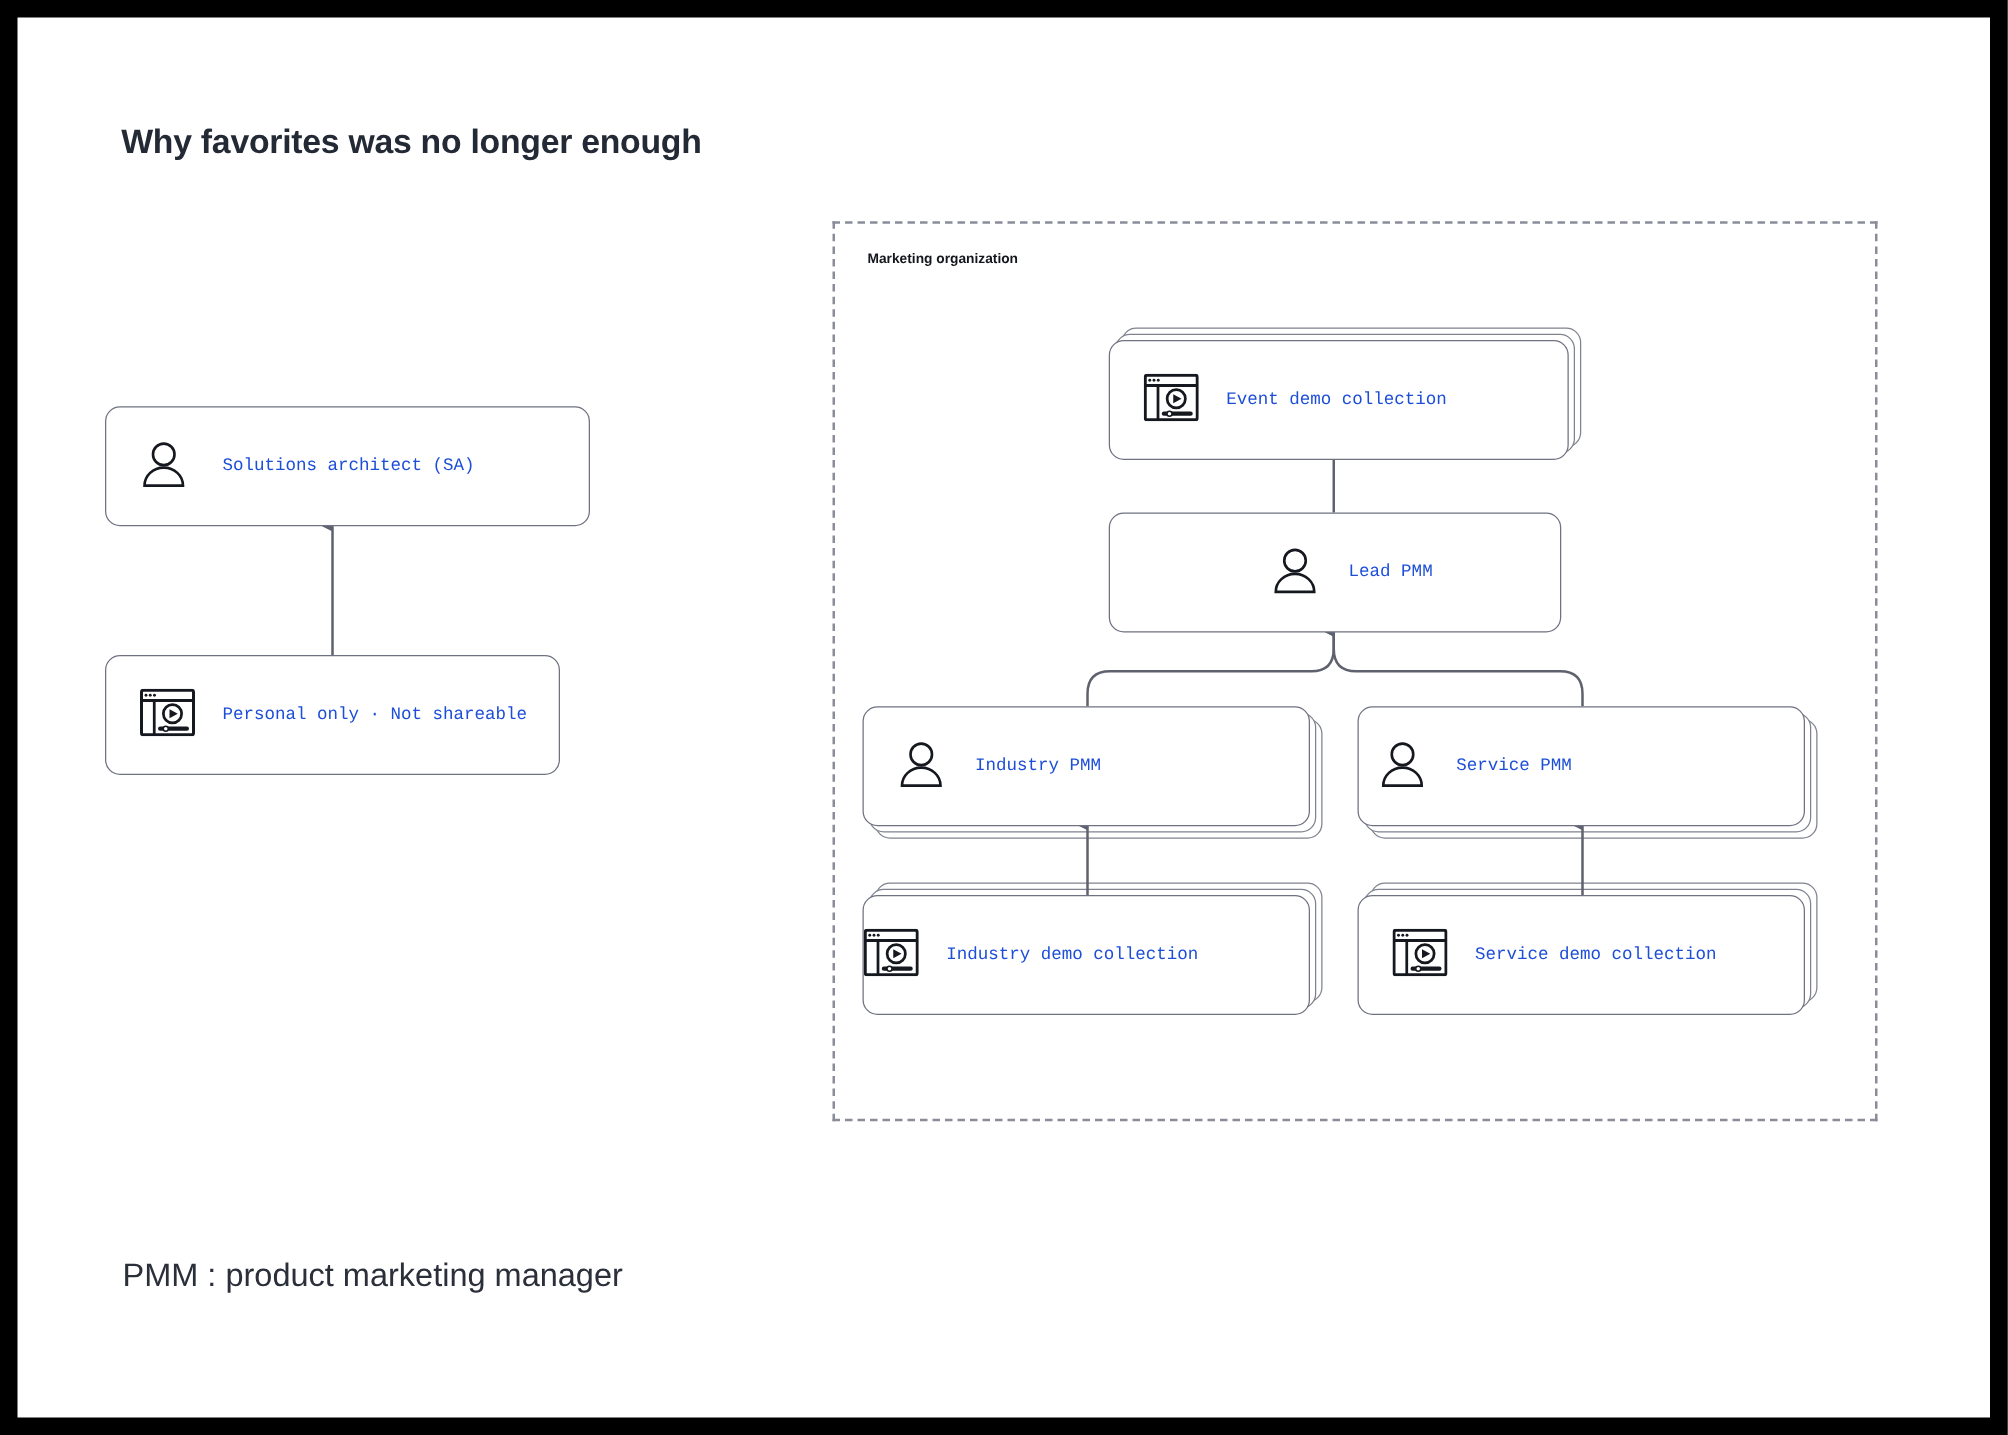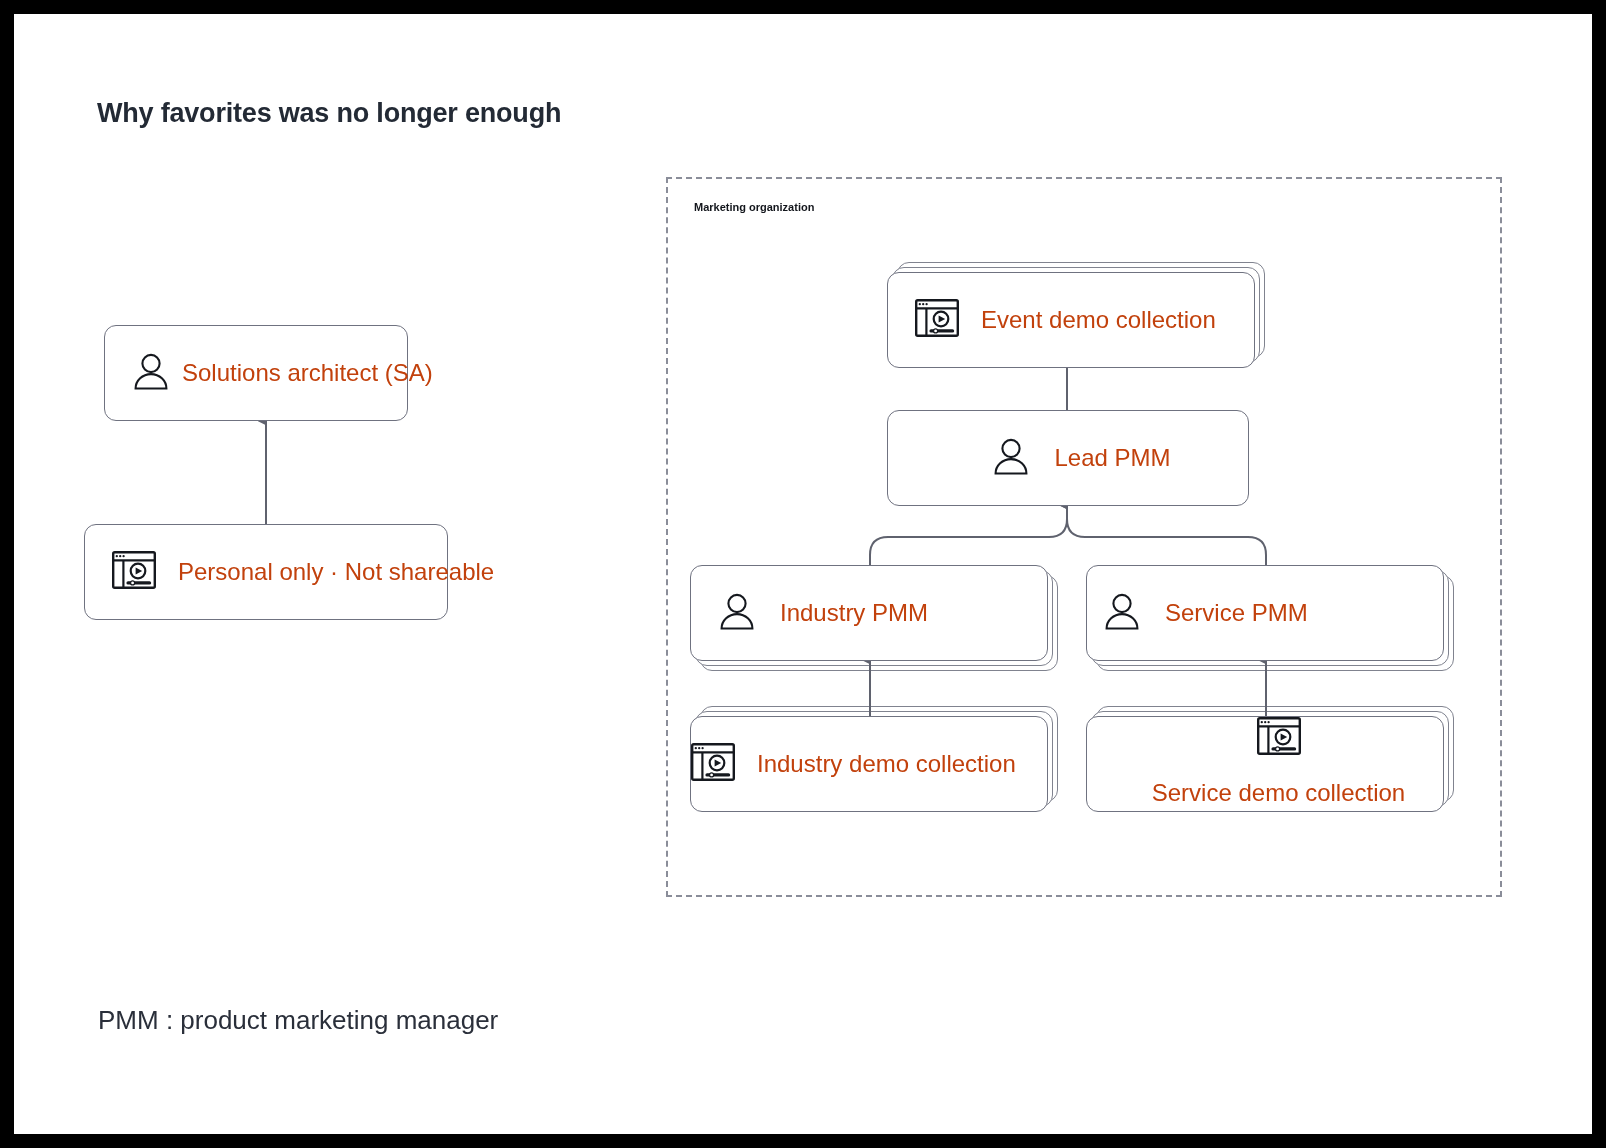--- a/index.html
+++ b/index.html
@@ -60,10 +60,11 @@
     display: block;
   }
   .node .lbl {
-    font-size: 24px;
-    color: #c2410c;
+    font-size: 14px;
+    color: #1d4ed8;
     white-space: nowrap;
     line-height: 1;
+    font-family: Liberation Mono, monospace;
   }
 
   

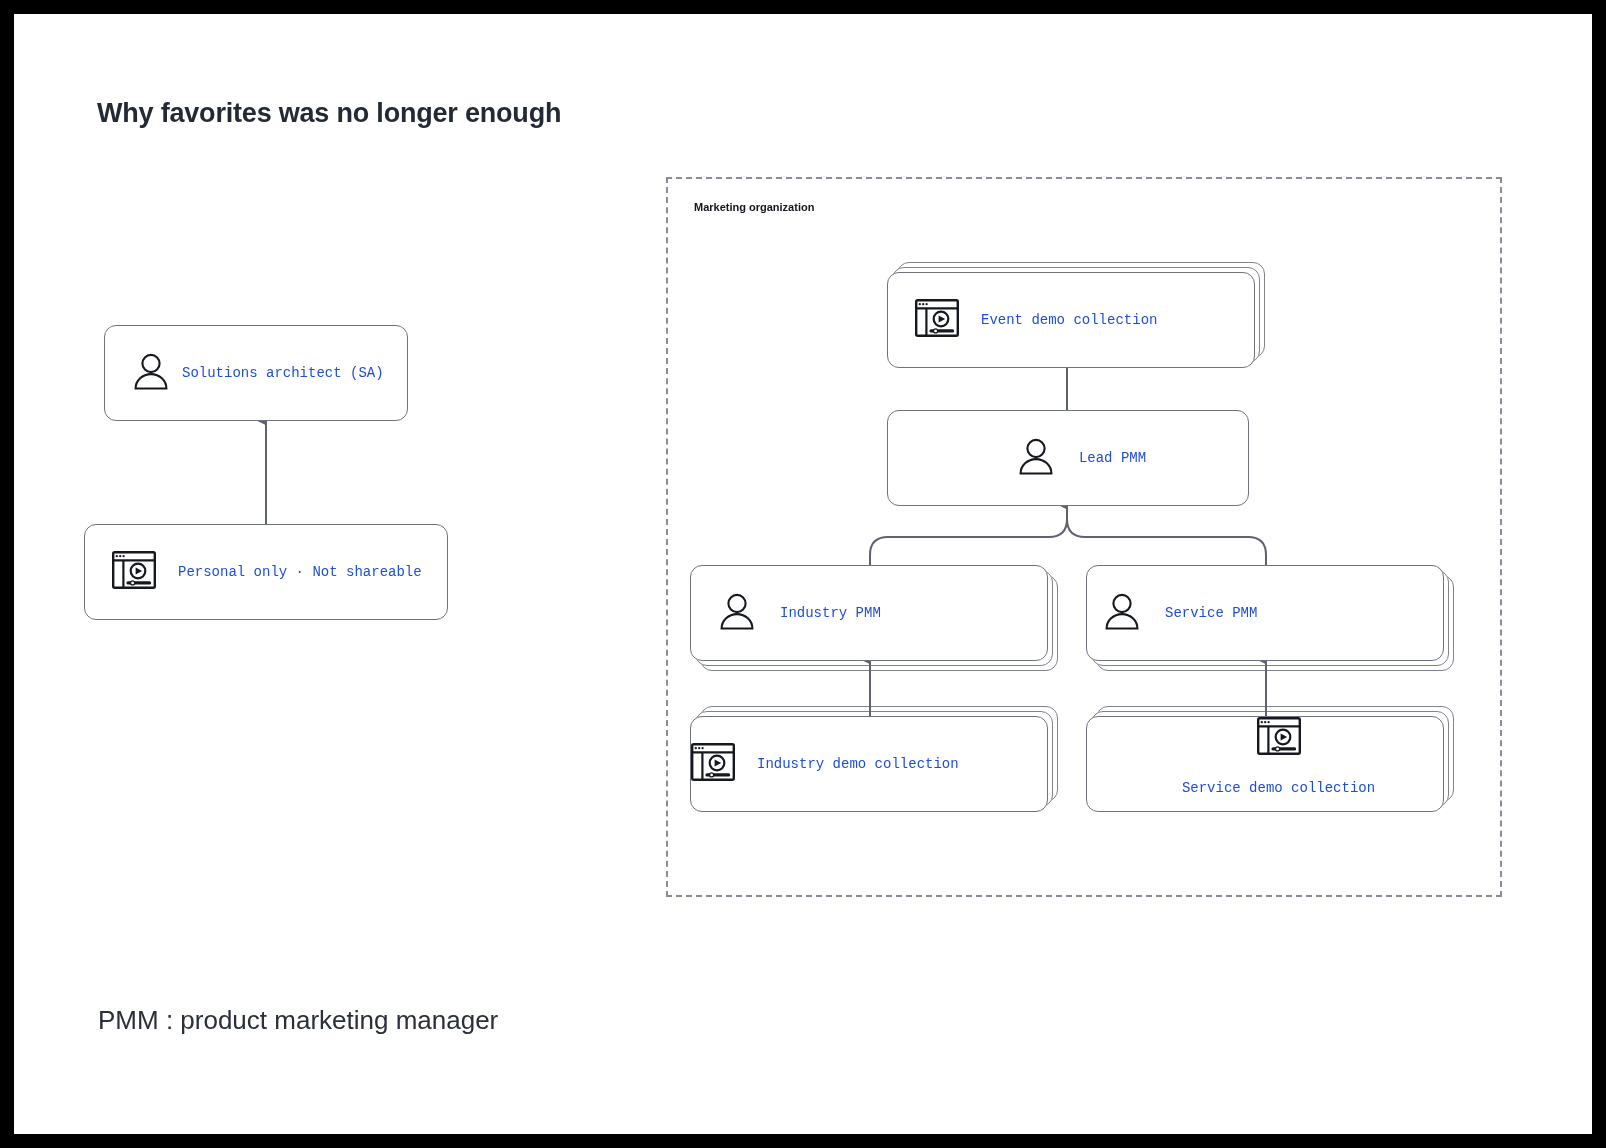--- a/index.html
+++ b/index.html
@@ -141,7 +141,7 @@
     <line x1="1252" y1="702" x2="1252" y2="646" stroke="#5f626e" stroke-width="2" marker-end="url(#arrowUp)"></line>
   </svg>
 
-  <div class="node" style="left:70px; top:311px; width:304px; height:96px; padding-left:27px; gap:12px;margin-left:20px;">
+  <div class="node" style="left:70px; top:311px; width:388px; height:96px; padding-left:27px; gap:28px;">
     <span class="ico">
       <svg width="38" height="40" viewBox="0 0 38 40">
         <circle cx="19" cy="12.5" r="8.6" fill="none" stroke="#15181e" stroke-width="2.1"></circle>

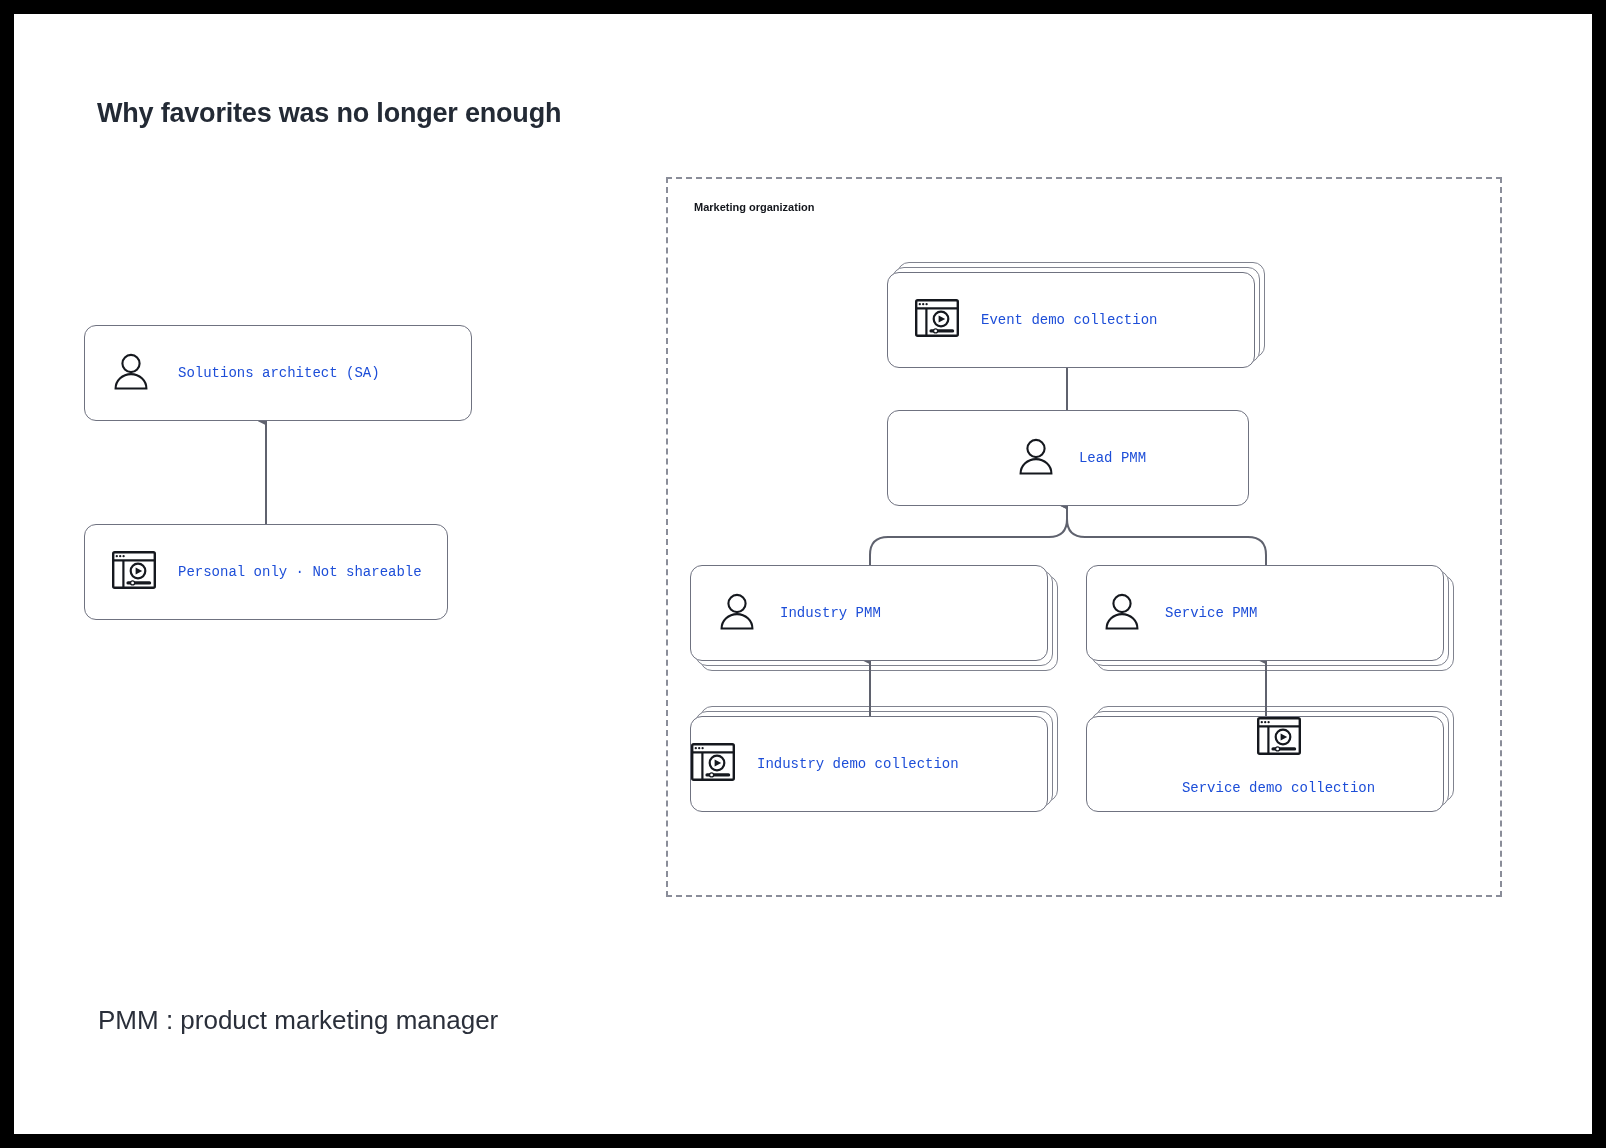--- a/index.html
+++ b/index.html
@@ -245,7 +245,7 @@
 
   <div class="ghost" style="left:1082px; top:692px; width:358px; height:96px;"></div>
   <div class="ghost" style="left:1077px; top:697px; width:358px; height:96px;"></div>
-  <div class="node" style="left:1072px; top:702px; width:358px; height:96px; padding-left:27px; gap:22px;flex-direction:column;">
+  <div class="node" style="left:1072px; top:702px; width:358px; height:96px; padding-left:27px; gap:22px;">
     <span class="ico">
       <svg width="44" height="38" viewBox="0 0 44 38">
         <rect x="1.2" y="1.2" width="41.6" height="35.6" rx="1.5" fill="none" stroke="#15181e" stroke-width="2.4"></rect>

